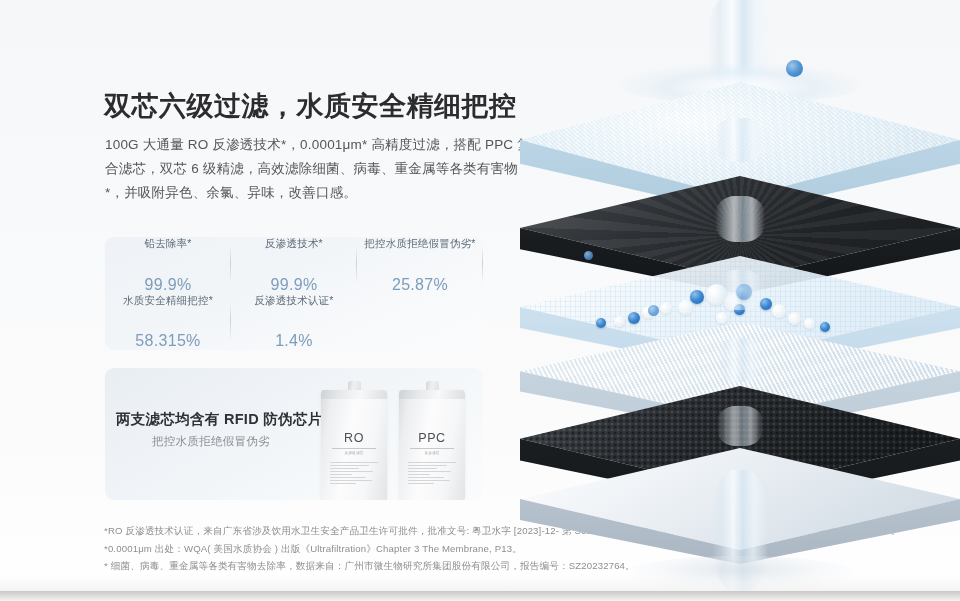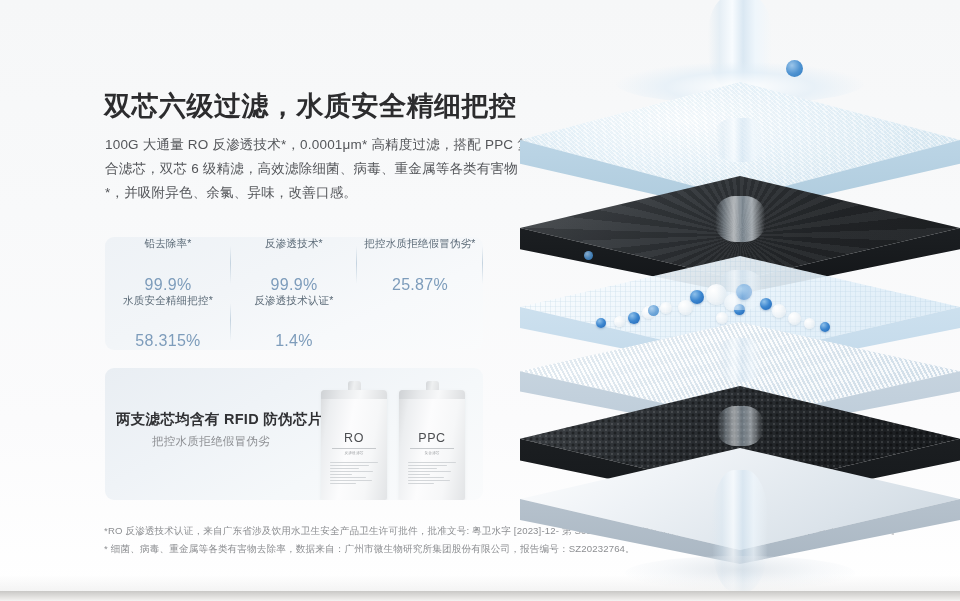--- a/index.html
+++ b/index.html
@@ -317,6 +317,7 @@
 
   <div class="notes">
     <div class="note">*RO 反渗透技术认证，来自广东省涉及饮用水卫生安全产品卫生许可批件，批准文号: 粤卫水字 [2023]-12- 第 S0141 号; 广东省生物制品与药物研究所检验报告，报告编号: 22GW0338。</div>
+    <div class="note">*0.0001μm 出处：WQA( 美国水质协会 ) 出版《Ultrafiltration》Chapter 3 The Membrane, P13。</div>
     <div class="note">* 细菌、病毒、重金属等各类有害物去除率，数据来自：广州市微生物研究所集团股份有限公司，报告编号：SZ20232764。</div>
   </div>
 

